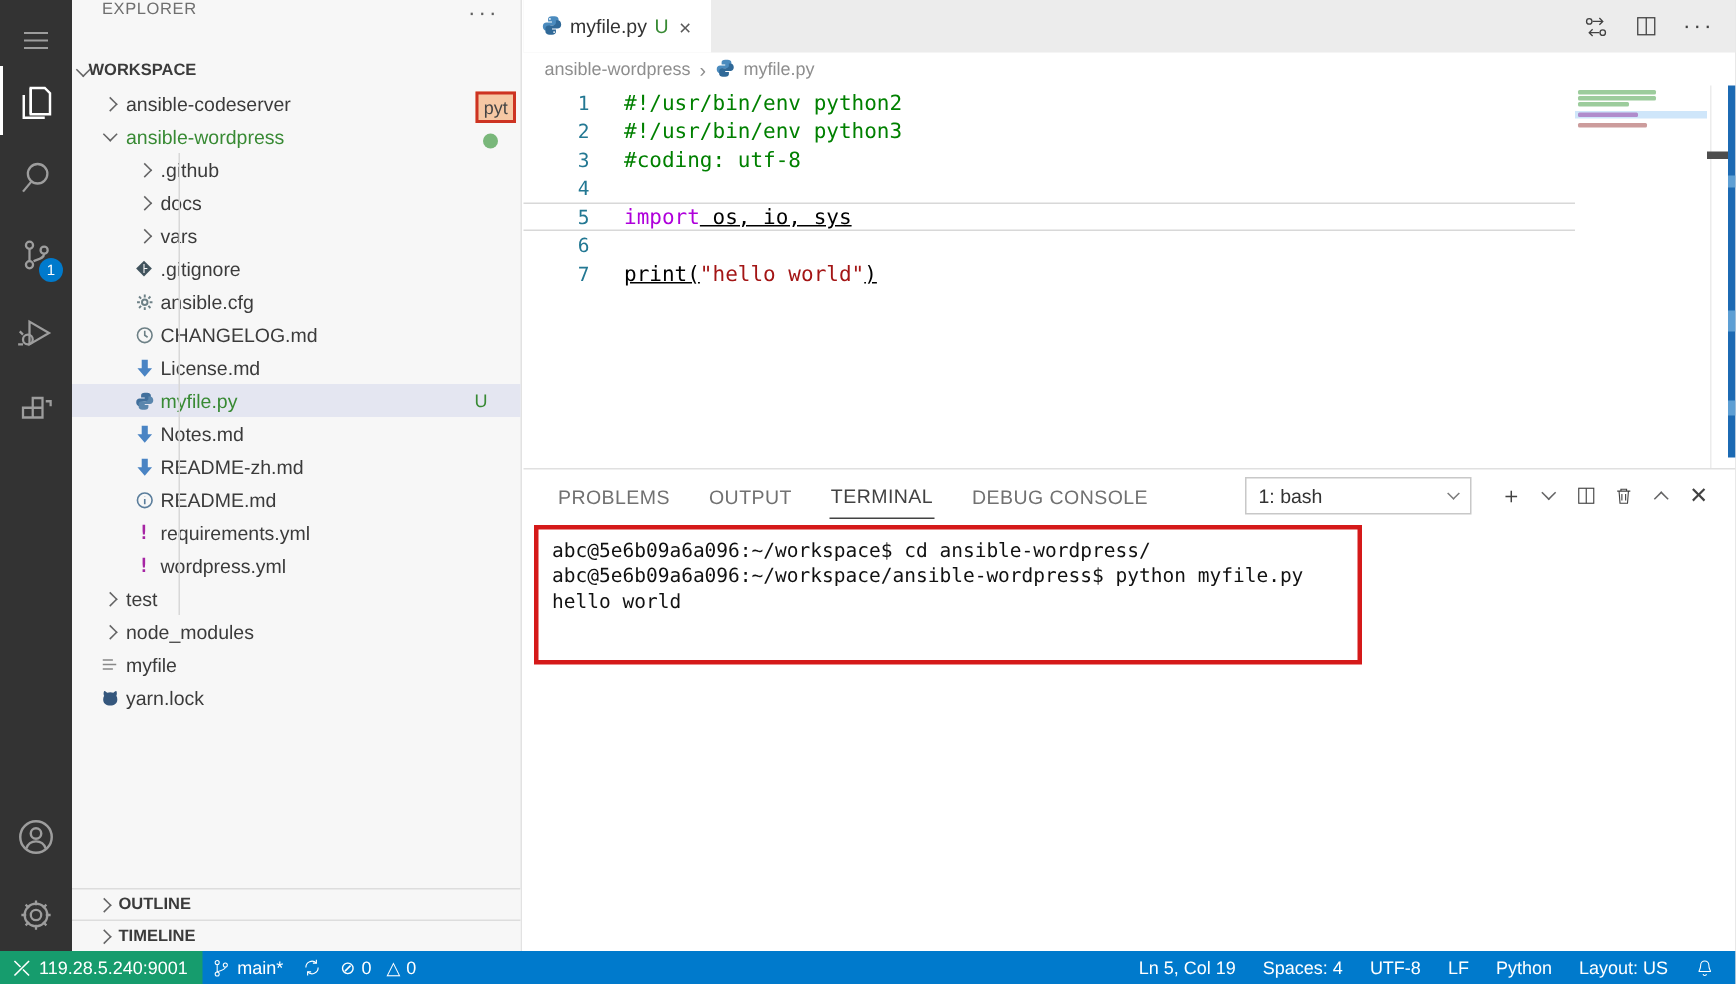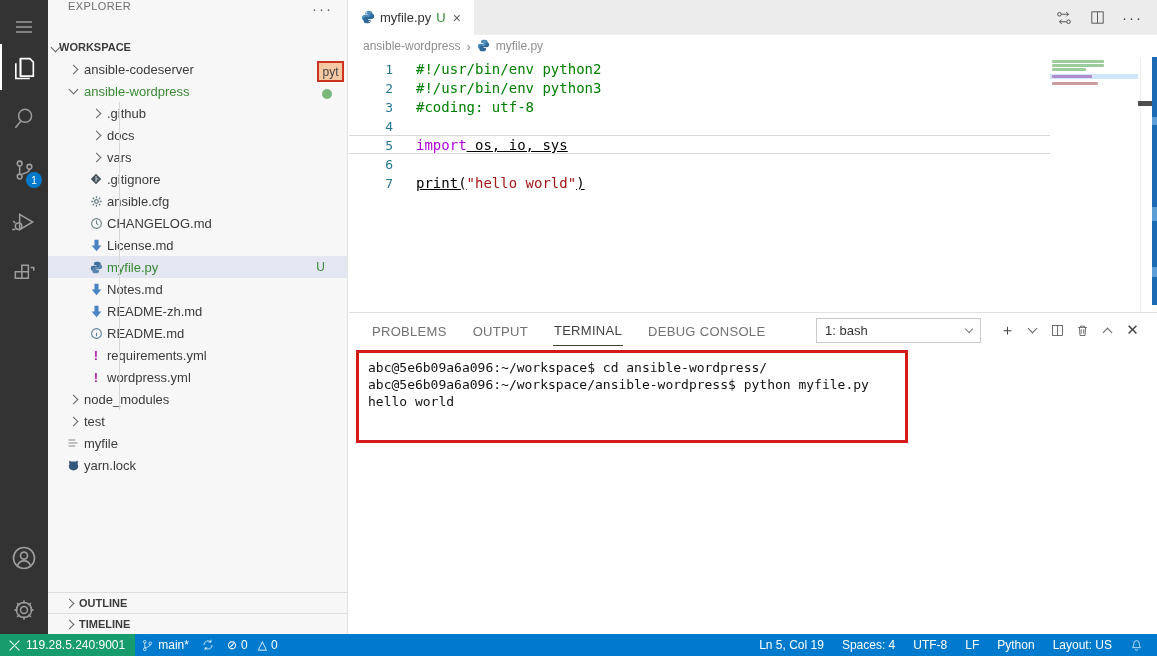--- a/index.html
+++ b/index.html
@@ -75,7 +75,7 @@
   .p-tab { font-size:13px; letter-spacing:.3px; color:#717171; margin-right:24px; padding:9px 1px 7px; cursor:pointer; }
   .p-tab.active { color:#424242; border-bottom:1px solid #424242; }
   .panel-right { margin-left:auto; display:flex; align-items:center; gap:0; padding-right:12px; }
-  .term-select { width:165px; height:25px; border:1px solid #c8c8c8; background:#fff; display:flex; align-items:center;
+  .term-select { width:151px; height:25px; border:1px solid #c8c8c8; background:#fff; display:flex; align-items:center;
     padding:0 8px; font-size:13px; color:#333; margin-right:14px; cursor:pointer; }
   .term-select .chev { margin-left:auto; border-color:#7a7a7a; width:6px; height:6px; }
   .p-btn { width:25px; height:25px; display:flex; align-items:center; justify-content:center; color:#424242; cursor:pointer; font-size:15px; }

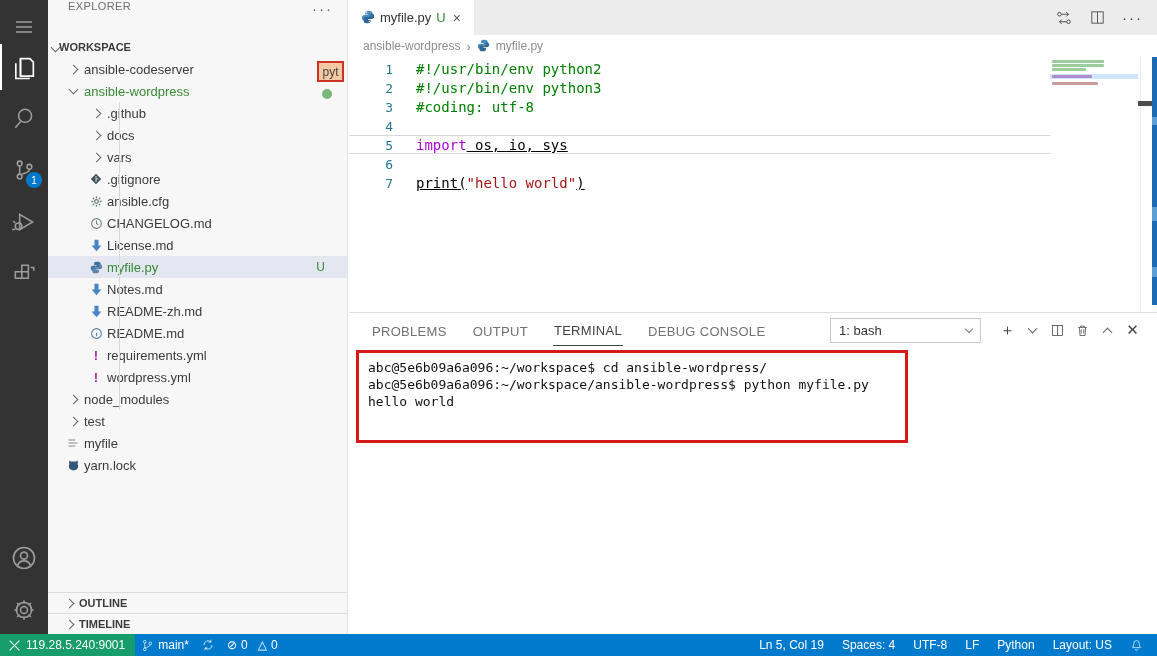--- a/index.html
+++ b/index.html
@@ -281,13 +281,13 @@
           <span class="slot">
             <i class="chev right"></i>
           </span>
+          <span class="label">test</span>
+        </div>
+        <div class="tree-row lvl1">
+          <span class="slot">
+            <i class="chev right"></i>
+          </span>
           <span class="label">node_modules</span>
-        </div>
-        <div class="tree-row lvl1">
-          <span class="slot">
-            <i class="chev right"></i>
-          </span>
-          <span class="label">test</span>
         </div>
         <div class="tree-row lvl1">
           <span class="slot">

